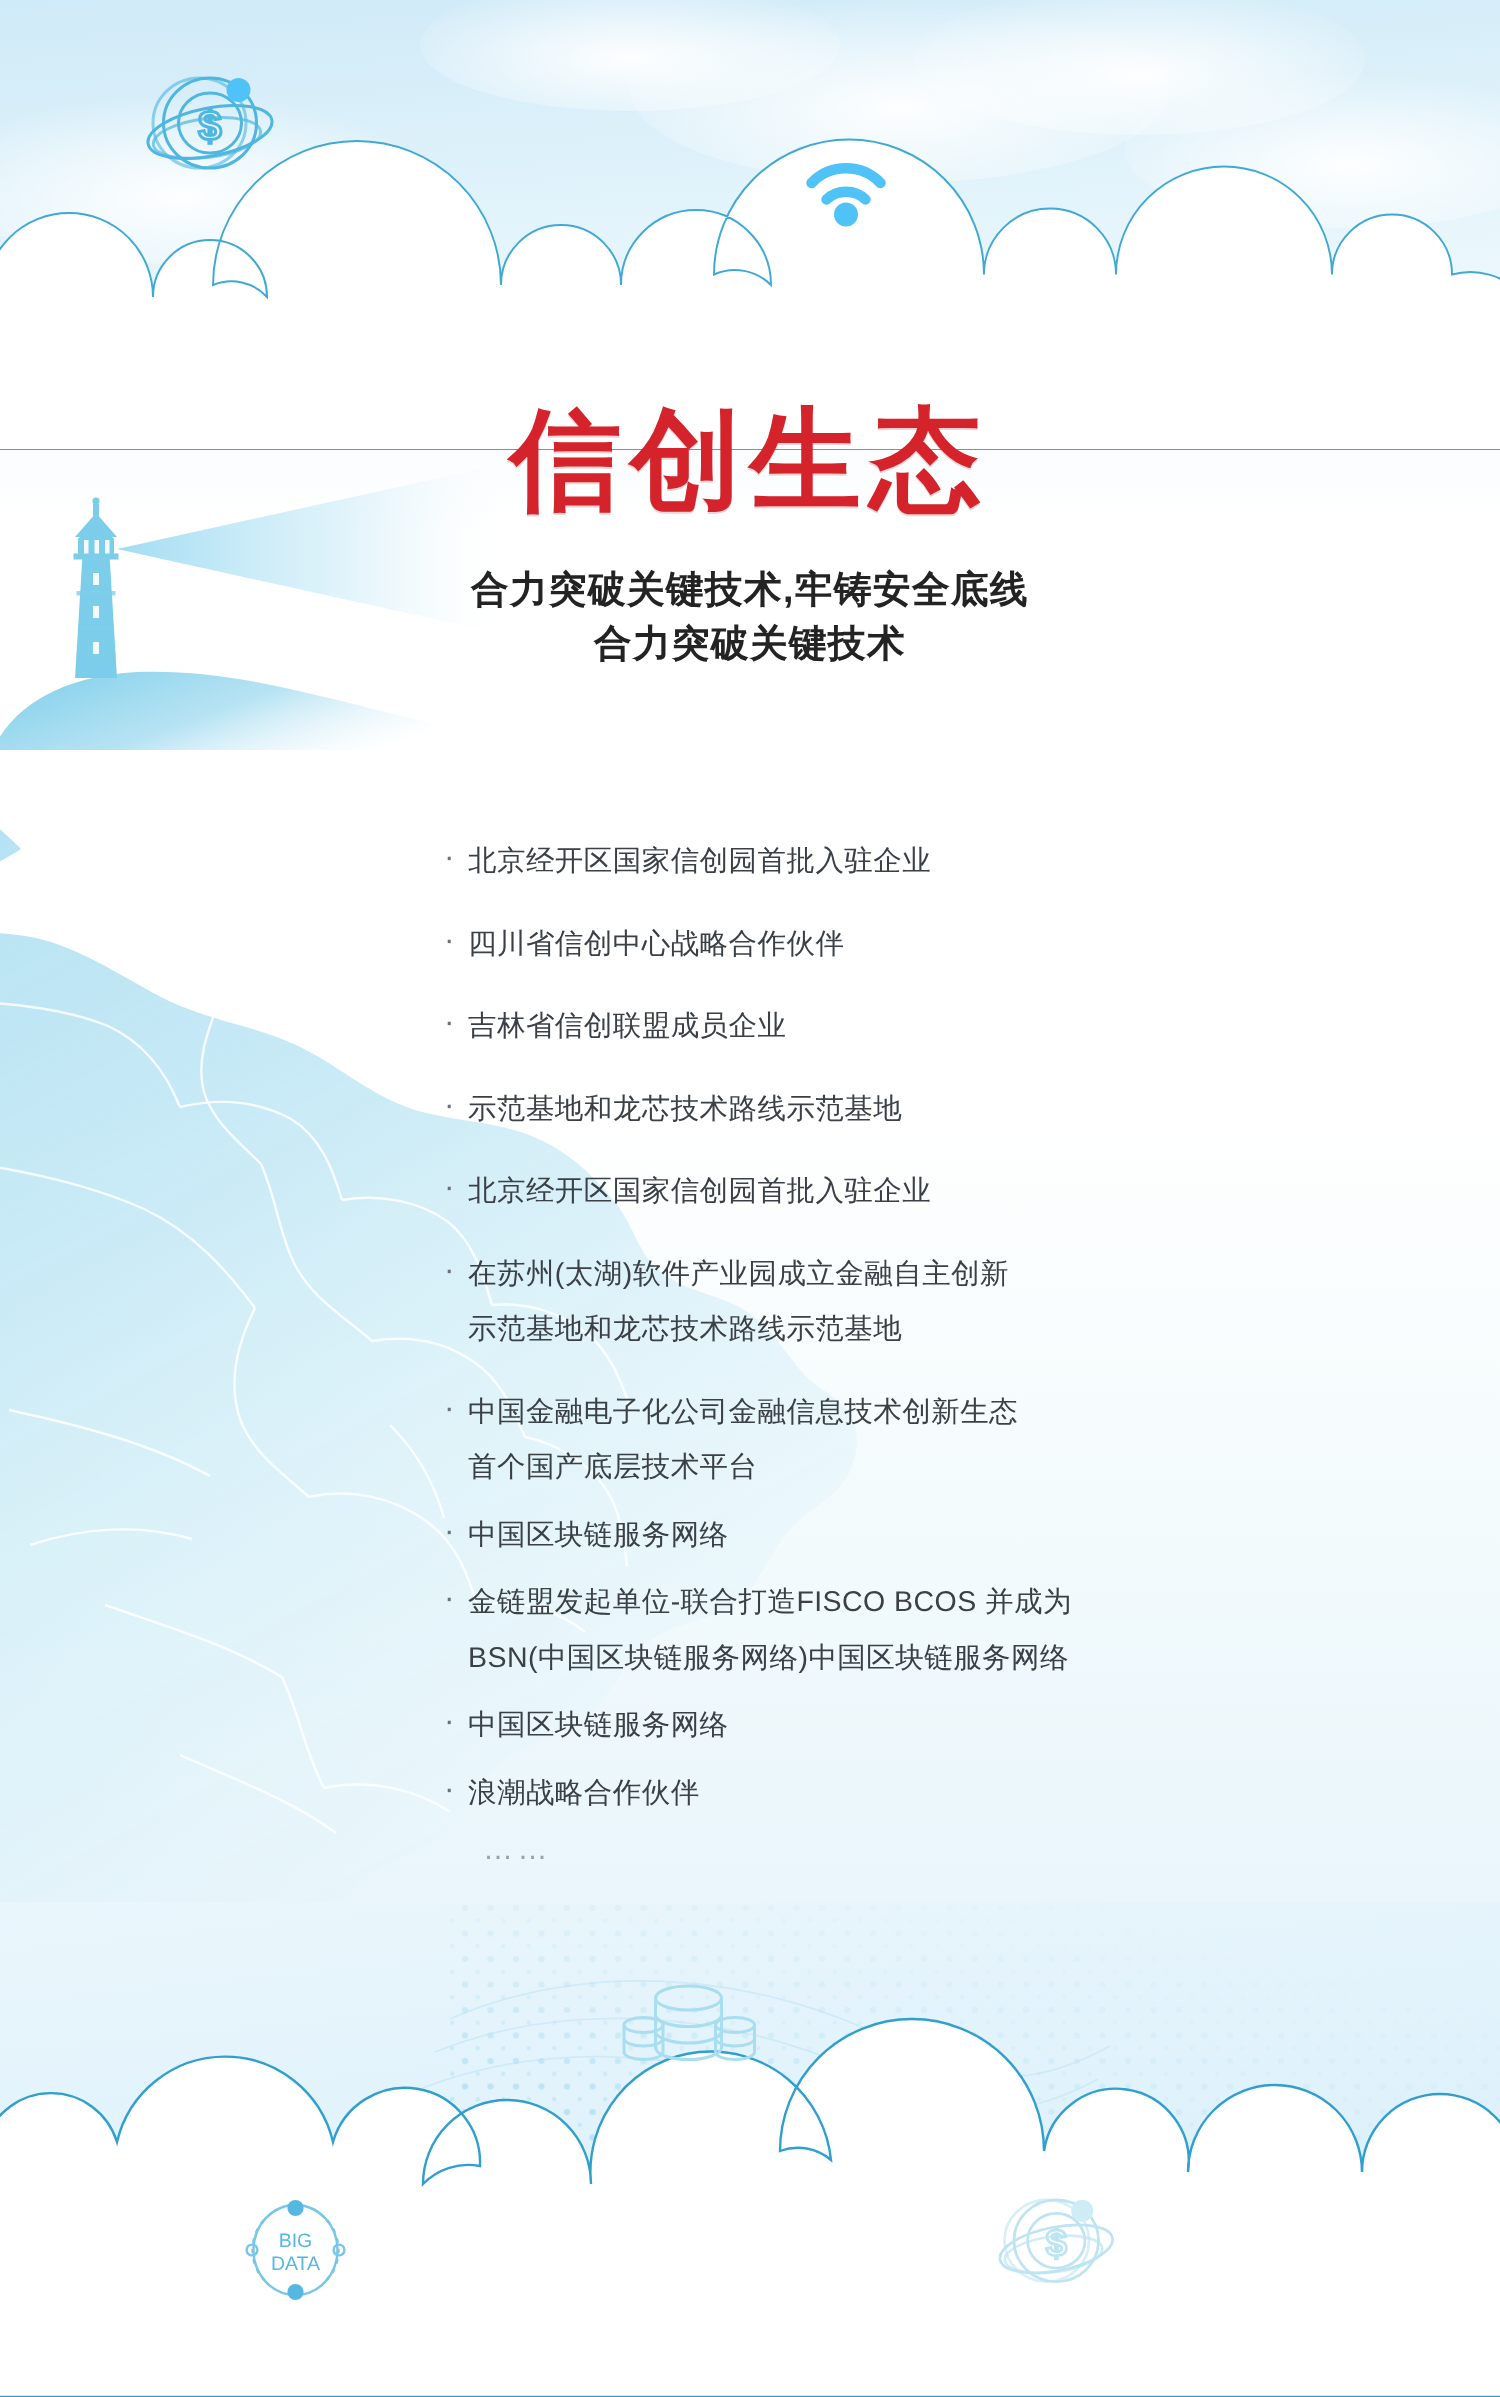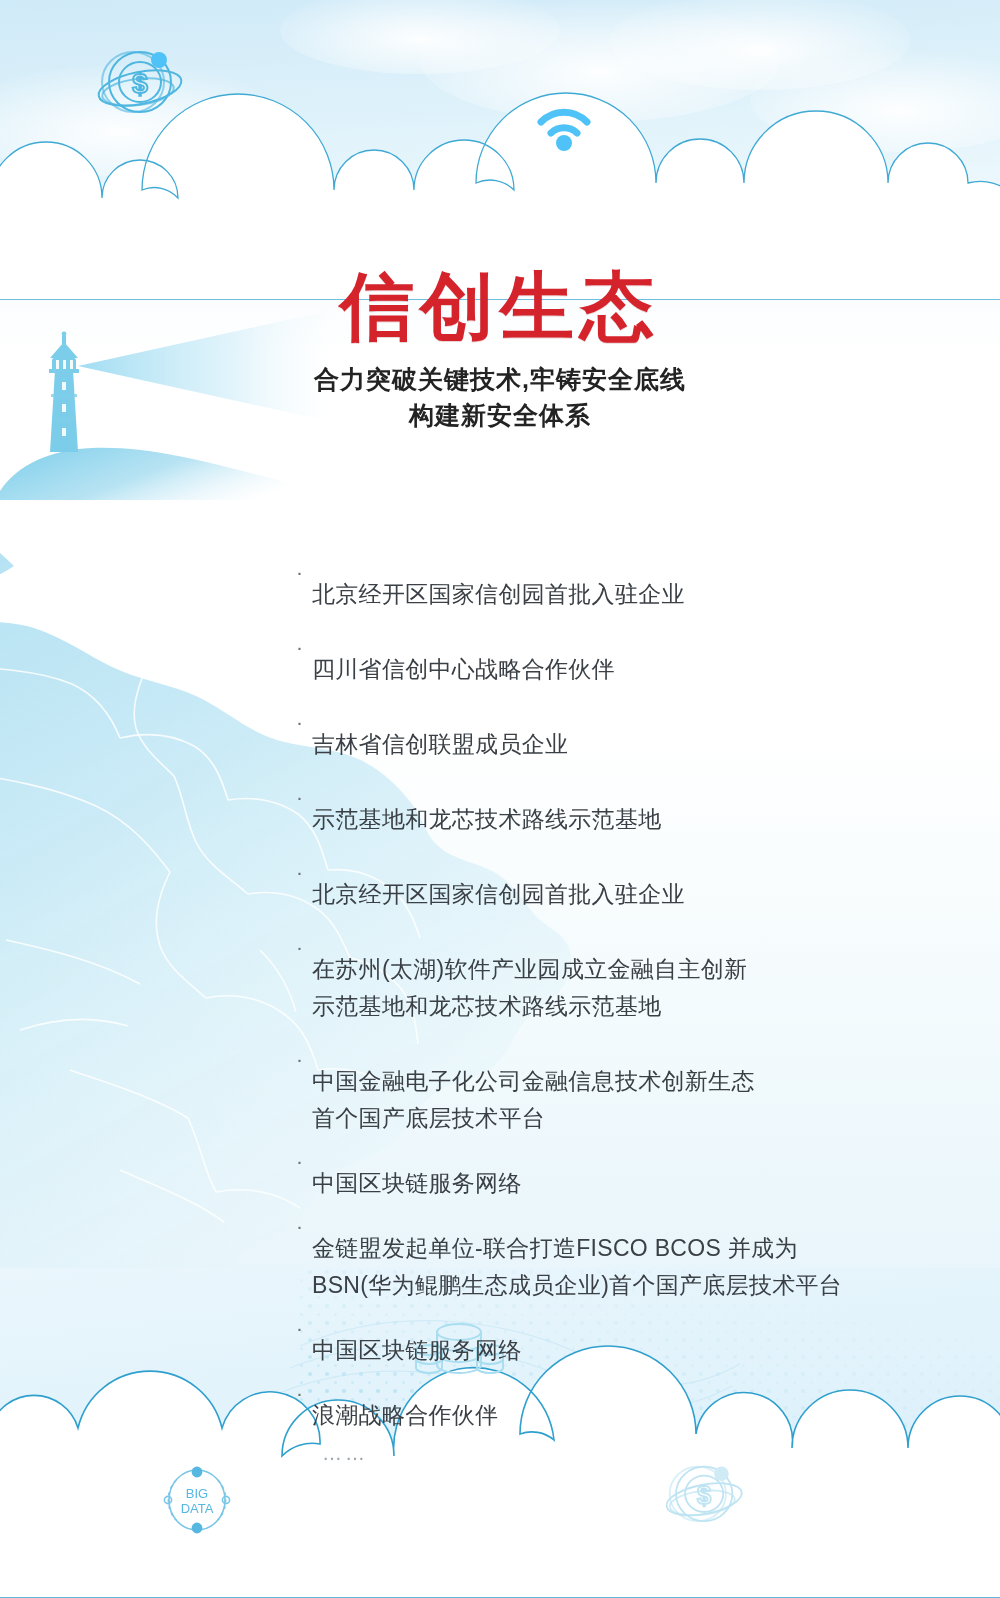--- a/index.html
+++ b/index.html
@@ -32,7 +32,7 @@
     font-size:74px;line-height:1.0;font-weight:700;
     letter-spacing:6px;
     color:#d5232c;
-    margin:0 0 18px 0;
+    margin:0 0 32px 0;
     text-shadow:0 1px 0 rgba(150,20,25,.18);
   }
   .subline{

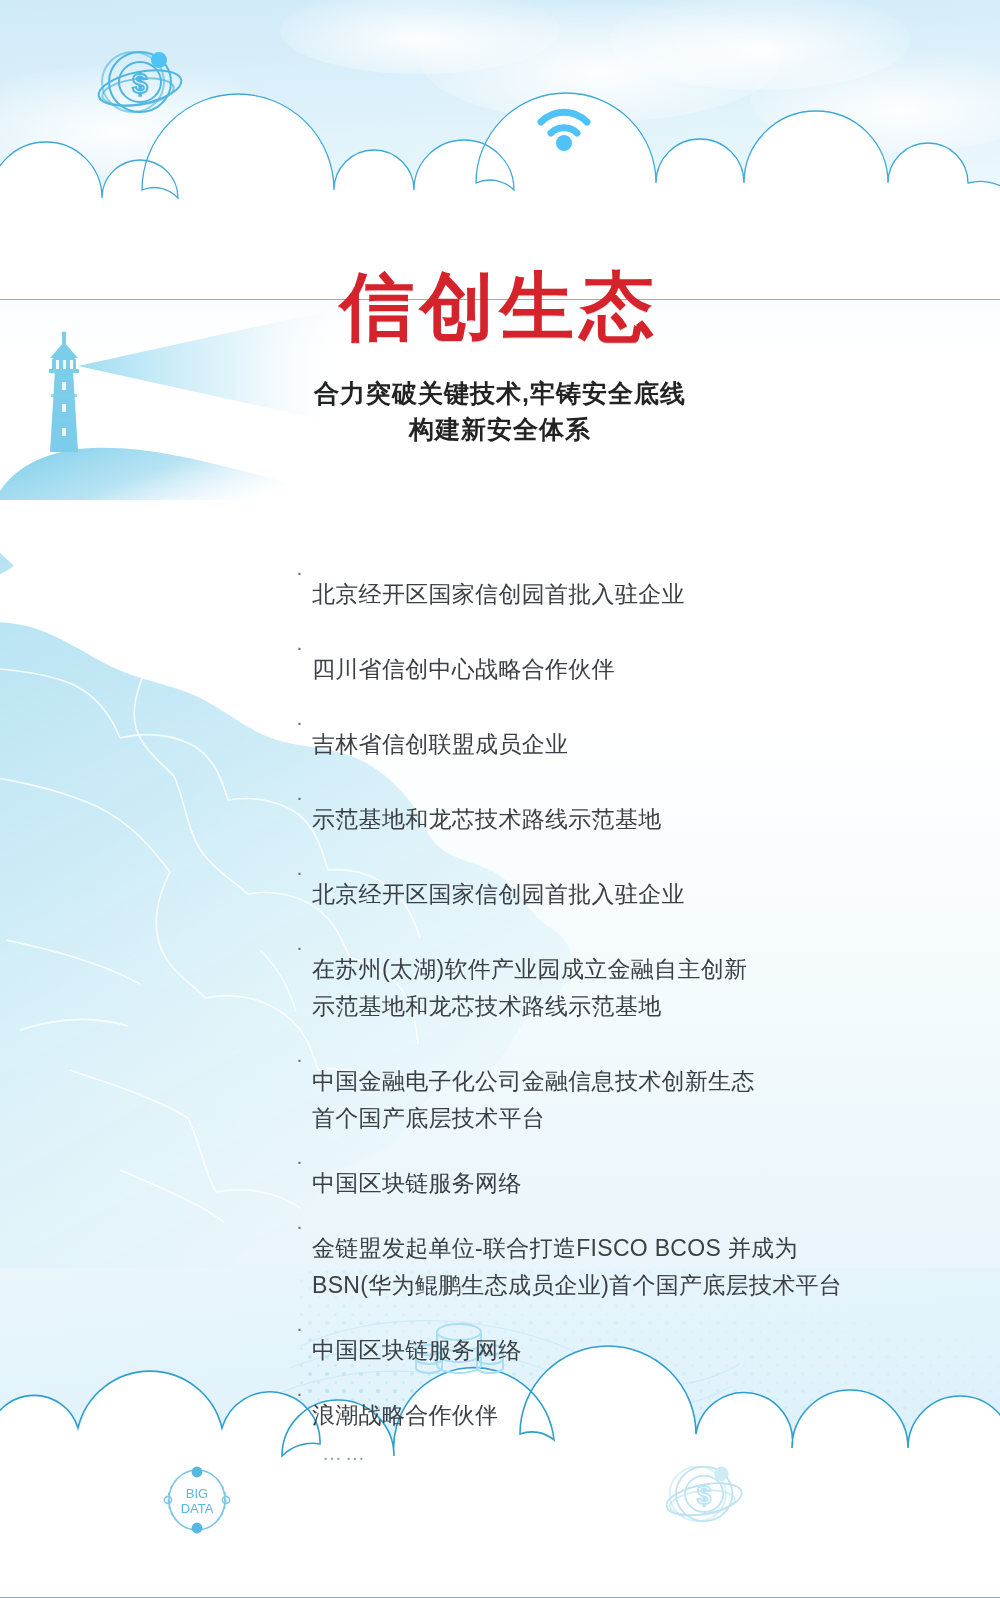--- a/index.html
+++ b/index.html
@@ -243,7 +243,7 @@
   <div id="headline">
     <h1 id="mainTitle">信创生态</h1>
     <p class="subline">合力突破关键技术,牢铸安全底线</p>
-    <p class="subline">构建新安全体系</p>
+    <p class="subline">合力突破关键技术</p>
   </div>
 
   <div id="bullets">

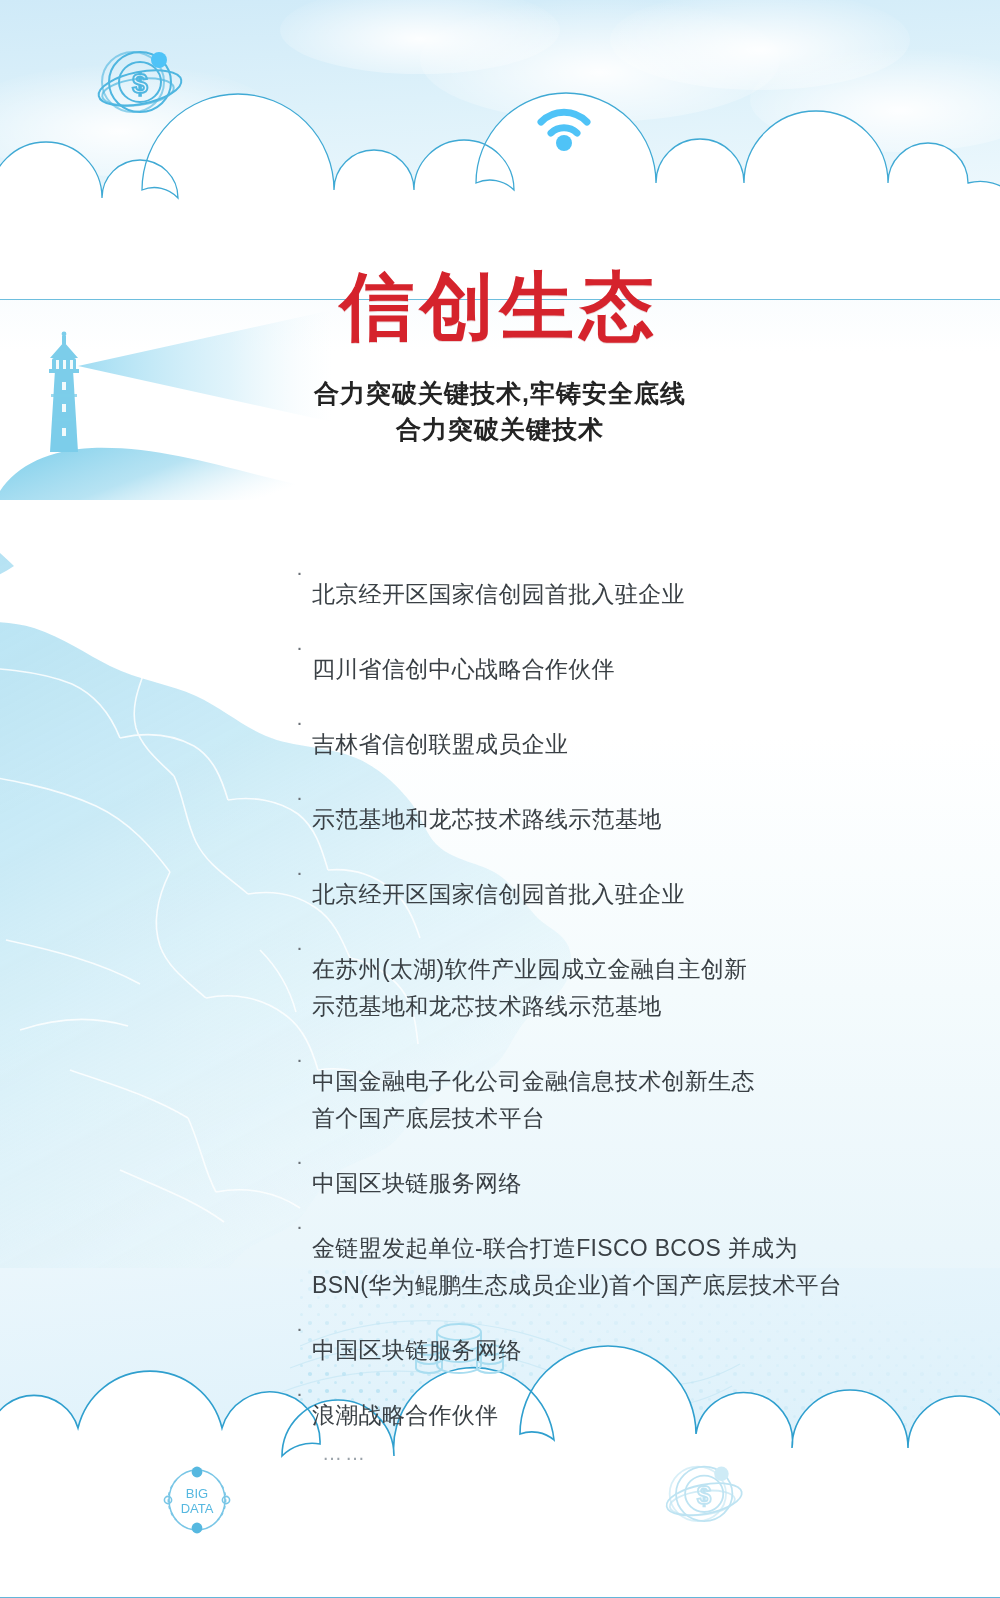--- a/index.html
+++ b/index.html
@@ -58,12 +58,11 @@
   }
   .bullet .btext{
     flex:1 1 auto;
-    font-size:23px;
+    font-size:19px;
     line-height:37px;
     color:#3a4045;
     letter-spacing:.3px;
     white-space:pre-line;
-    margin-top:20px;
   }
   #ellipsis{
     margin-left:26px;margin-top:6px;

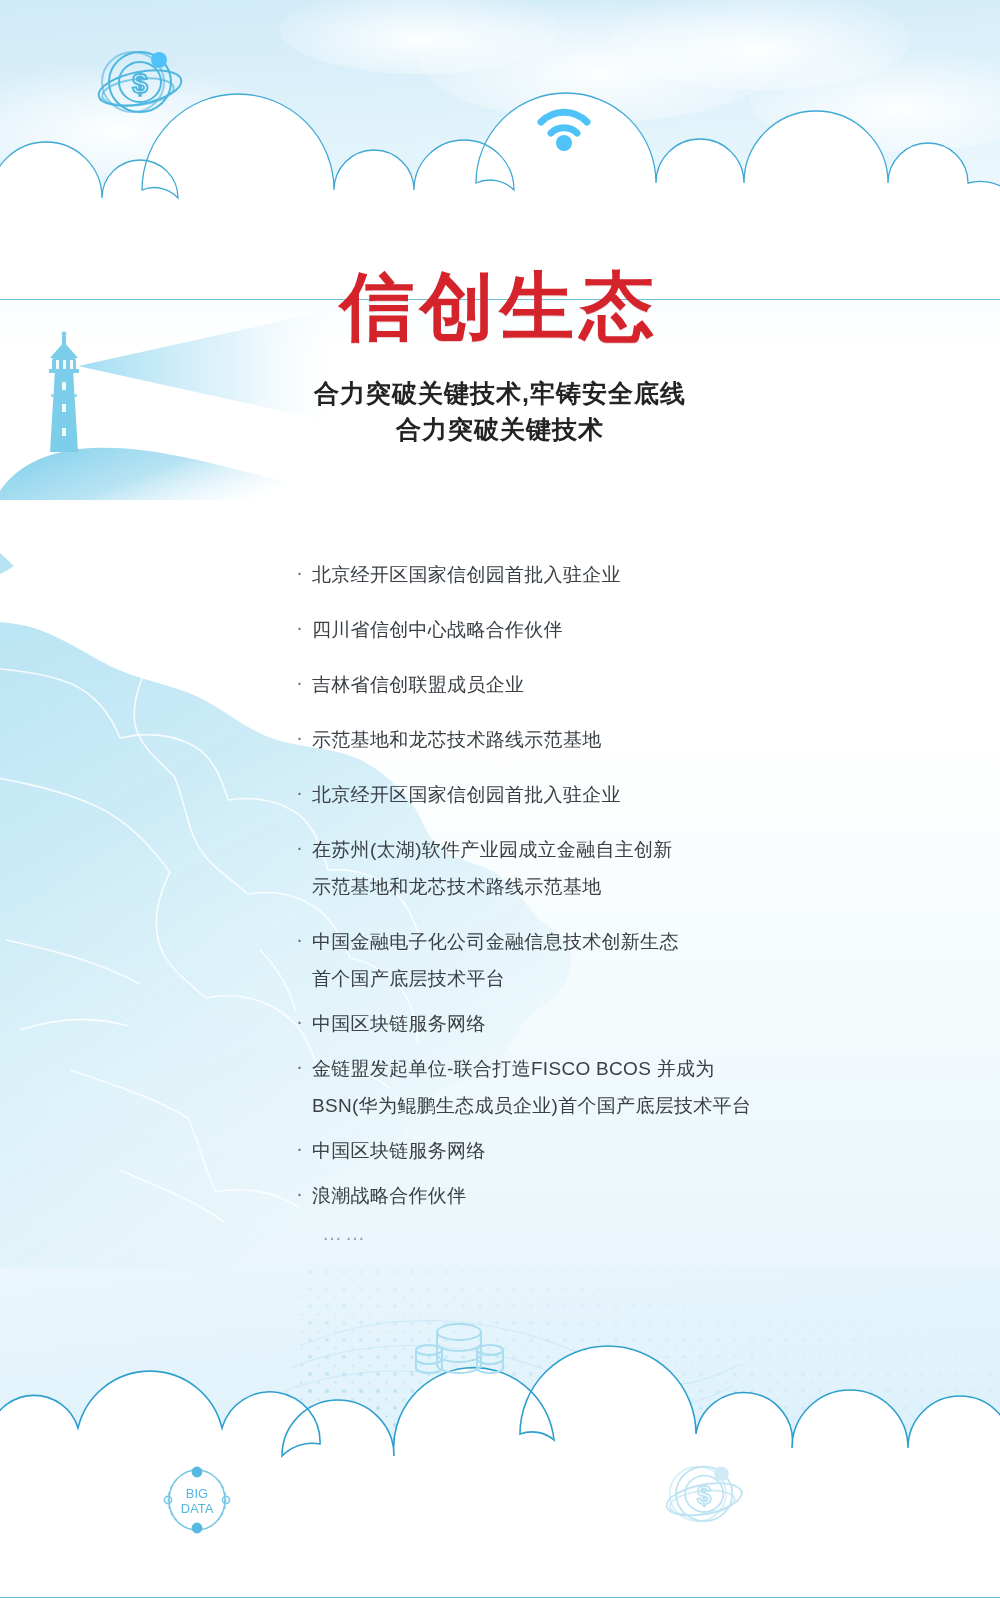--- a/index.html
+++ b/index.html
@@ -284,7 +284,7 @@
     <div class="bullet tight">
       <span class="dot">·</span>
       <span class="btext">金链盟发起单位-联合打造FISCO BCOS 并成为
-BSN(华为鲲鹏生态成员企业)首个国产底层技术平台</span>
+BSN(中国区块链服务网络)中国区块链服务网络</span>
     </div>
     <div class="bullet tight">
       <span class="dot">·</span>

